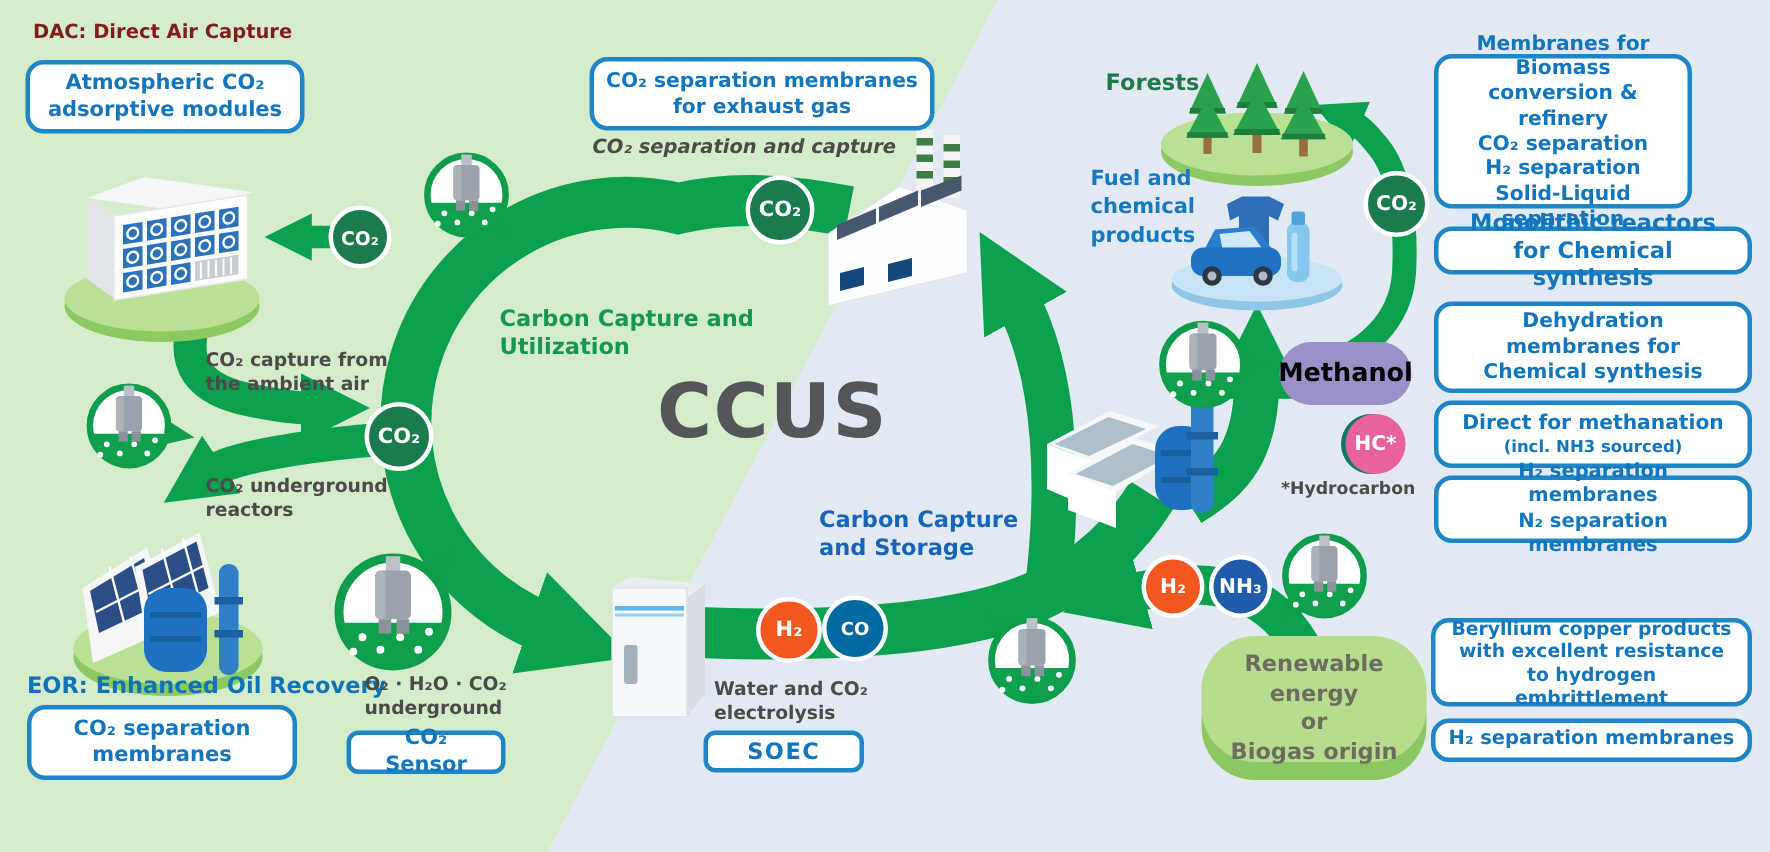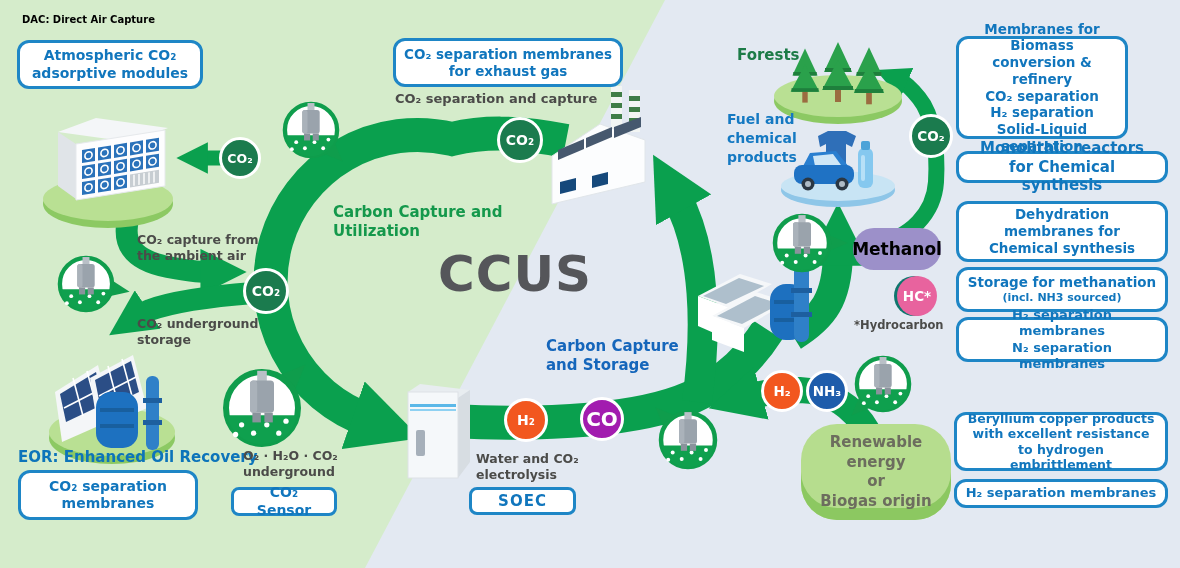--- a/index.html
+++ b/index.html
@@ -236,7 +236,7 @@
       </g>
 </svg>
 
-<div class="abs lbl" style="left:22px;top:14px;font-size:10px;color:#000000;">DAC: Direct Air Capture</div>
+<div class="abs lbl" style="left:22px;top:14px;font-size:13px;color:#7f1d1d;">DAC: Direct Air Capture</div>
 
 <div class="box" style="left:17px;top:40px;width:186px;height:49px;font-size:14px;">Atmospheric CO₂
 adsorptive modules</div>

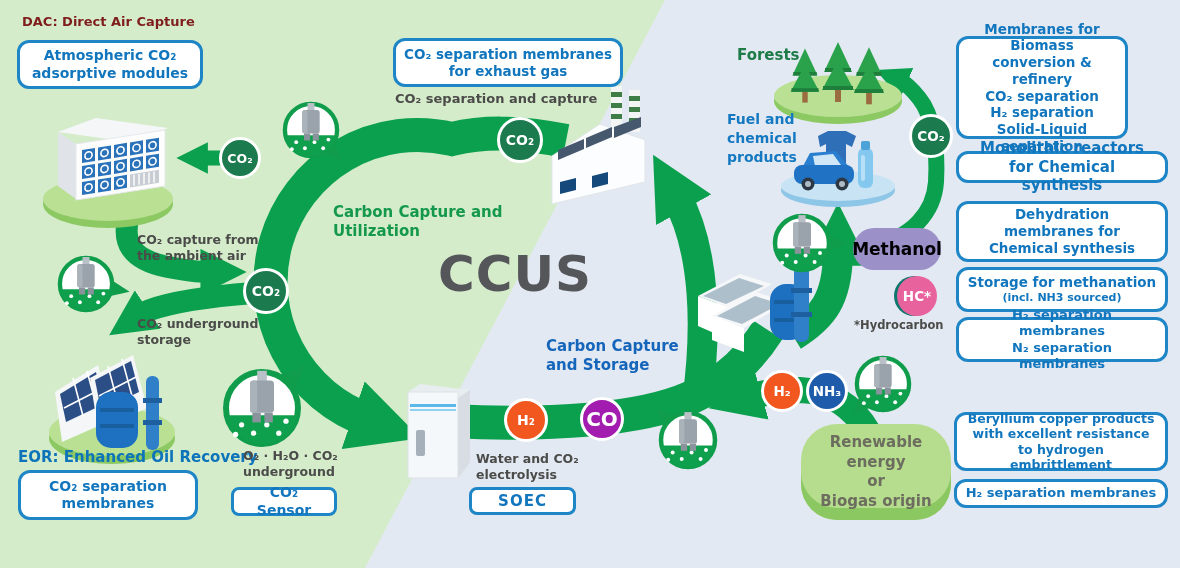--- a/index.html
+++ b/index.html
@@ -244,7 +244,7 @@
 <div class="box" style="left:393px;top:38px;width:230px;height:49px;font-size:13.5px;">CO₂ separation membranes
 for exhaust gas</div>
 
-<div class="abs lbl dk" style="left:395px;top:91px;font-size:13px;">CO₂ separation and capture</div>
+<div class="abs lbl dk" style="left:395px;top:91px;font-size:13px;font-style:italic;">CO₂ separation and capture</div>
 
 <div class="abs lbl dk" style="left:137px;top:232px;font-size:12.5px;">CO₂ capture from
 the ambient air</div>

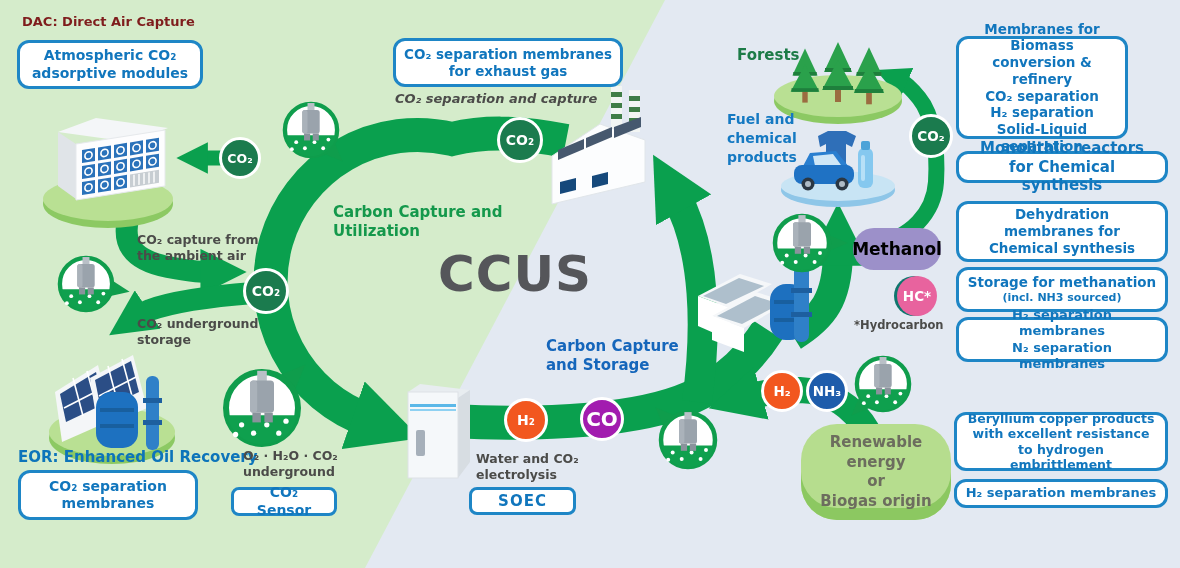--- a/index.html
+++ b/index.html
@@ -299,7 +299,7 @@
 membranes for
 Chemical synthesis</div>
 <div class="box" style="left:956px;top:267px;width:212px;height:45px;font-size:13.5px;flex-direction:column;">
-  <span>Storage for methanation</span>
+  <span>Direct for methanation</span>
   <span style="font-size:11px;">(incl. NH3 sourced)</span>
 </div>
 <div class="box" style="left:956px;top:317px;width:212px;height:45px;font-size:13px;">H₂ separation membranes

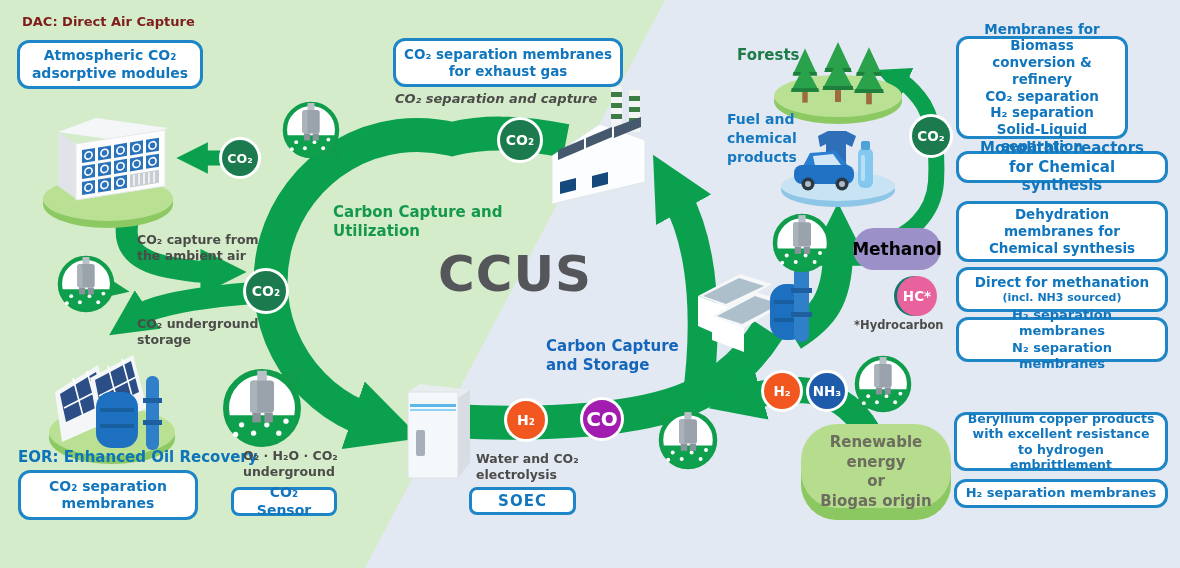--- a/index.html
+++ b/index.html
@@ -250,7 +250,7 @@
 the ambient air</div>
 
 <div class="abs lbl dk" style="left:137px;top:316px;font-size:12.5px;">CO₂ underground
-storage</div>
+reactors</div>
 
 <div class="abs lbl" style="left:333px;top:203px;font-size:15px;color:#14984b;">Carbon Capture and
 Utilization</div>

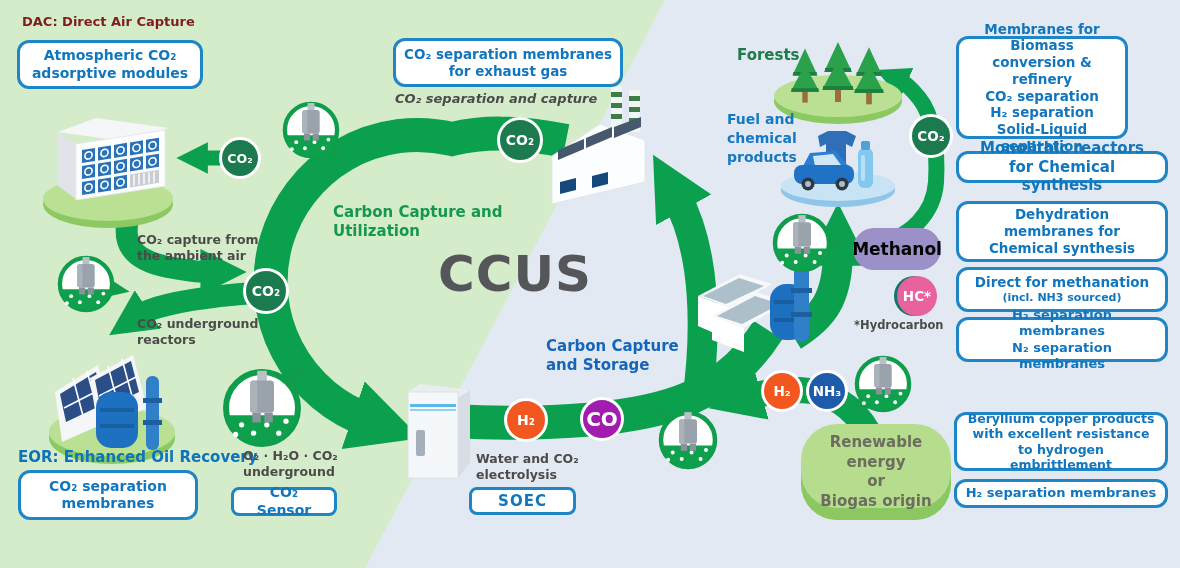--- a/index.html
+++ b/index.html
@@ -314,7 +314,7 @@
 <div class="badge" style="left: 497px; top: 117px; width: 46px; height: 46px; font-size: 14px; background: rgb(27, 123, 78);">CO₂</div>
 <div class="badge" style="left: 909px; top: 114px; width: 44px; height: 44px; font-size: 13.5px; background: rgb(27, 123, 78);">CO₂</div>
 <div class="badge" style="left: 504px; top: 398px; width: 44px; height: 44px; font-size: 14px; background: rgb(242, 87, 31);">H₂</div>
-<div class="badge" style="left: 580px; top: 397px; width: 44px; height: 44px; font-size: 20px; background: #a21caf;">CO</div>
+<div class="badge" style="left: 548px; top: 397px; width: 44px; height: 44px; font-size: 12px; background: #0369a1;">CO</div>
 <div class="badge" style="left: 761px; top: 370px; width: 42px; height: 42px; font-size: 13.5px; background: rgb(242, 87, 31);">H₂</div>
 <div class="badge" style="left: 806px; top: 370px; width: 42px; height: 42px; font-size: 13.5px; background: rgb(30, 92, 171);">NH₃</div>
 <div class="badge" style="left: 894px; top: 276px; width: 40px; height: 40px; font-size: 13.5px; border: none; background: #0f766e;">CH₄</div>

